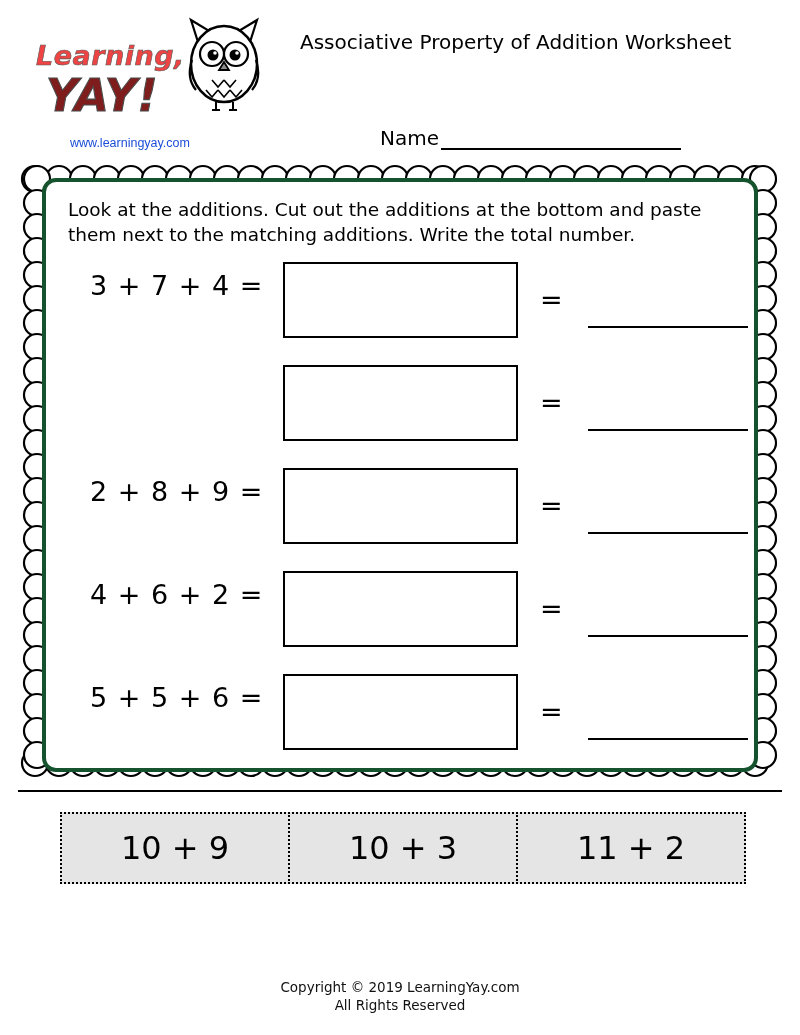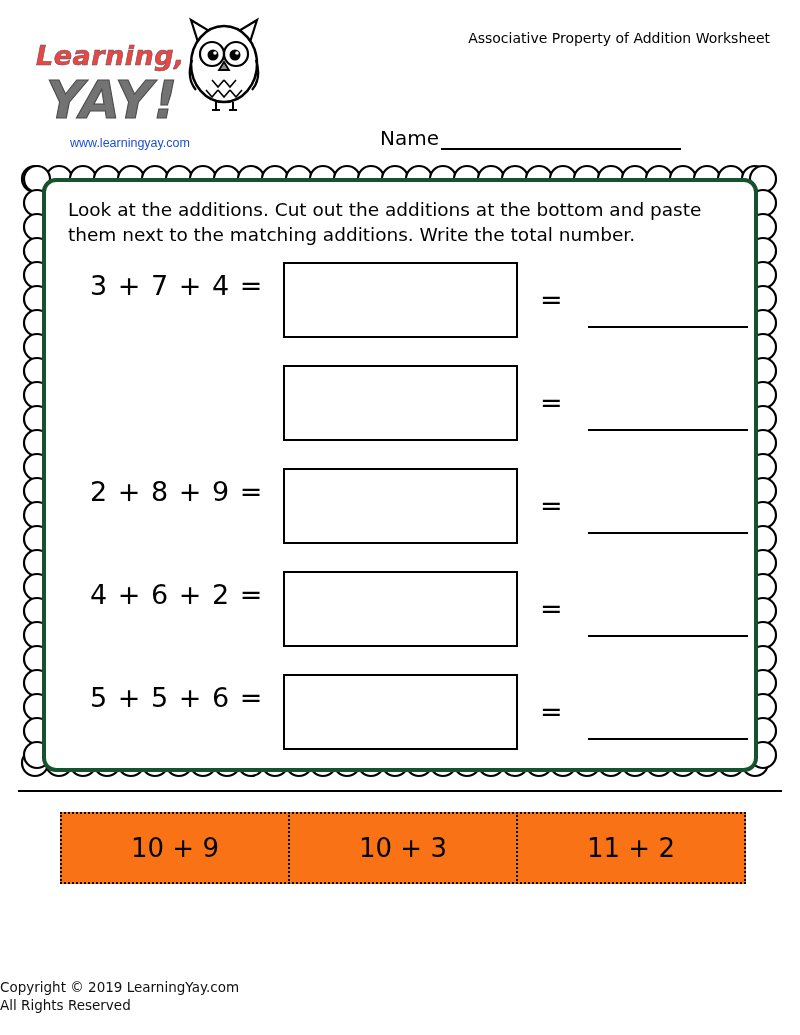--- a/index.html
+++ b/index.html
@@ -63,8 +63,8 @@
     position: absolute;
     left: 300px; top: 30px;
     width: 470px;
-    text-align: right;
-    font-size: 14px;
+    text-align: left;
+    font-size: 20px;
     font-family: "DejaVu Sans", sans-serif;
     color: #000;
   }

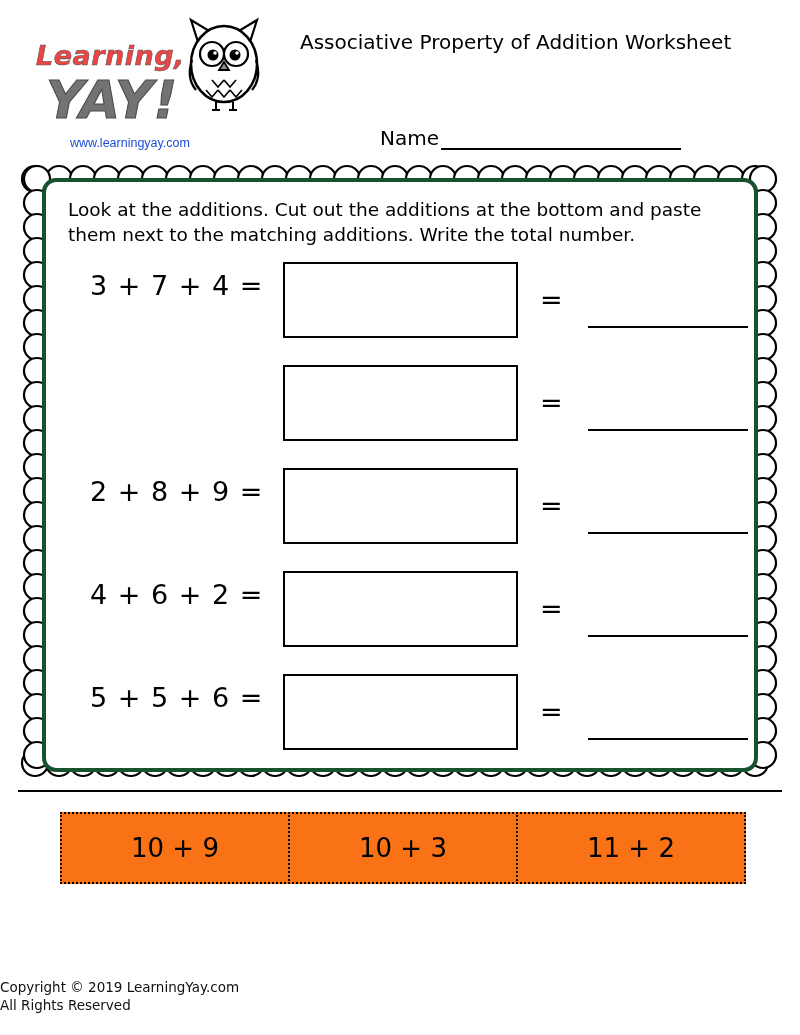--- a/index.html
+++ b/index.html
@@ -42,8 +42,8 @@
     font-family: "DejaVu Sans", sans-serif;
     font-weight: bold;
     font-style: italic;
-    font-size: 52px;
-    color: #737373;
+    font-size: 44px;
+    color: #7f1d1d;
     letter-spacing: 1px;
     -webkit-text-stroke: 1.1px #4a4a4a;
   }

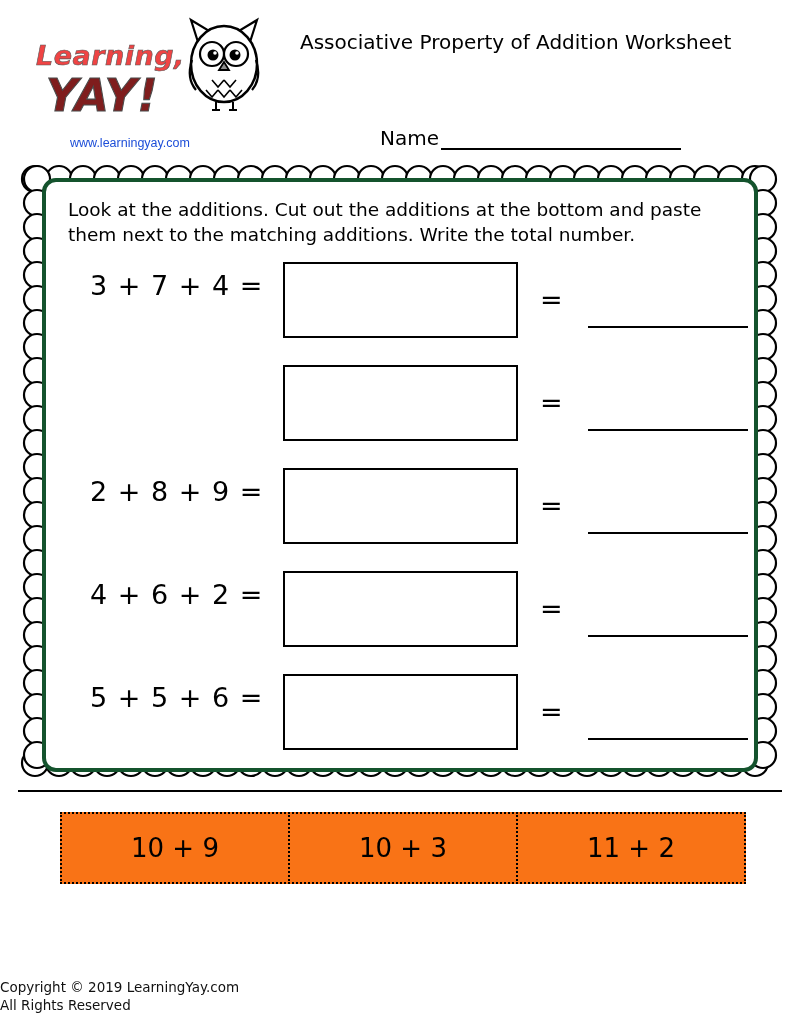--- a/index.html
+++ b/index.html
@@ -162,8 +162,8 @@
     align-items: center;
     justify-content: center;
     font-family: "DejaVu Sans", sans-serif;
-    font-size: 26px;
-    background: #f97316;
+    font-size: 32px;
+    background: #e5e5e5;
   }
   .cut-cell.empty { border: none; position: relative; }
   .scissors {

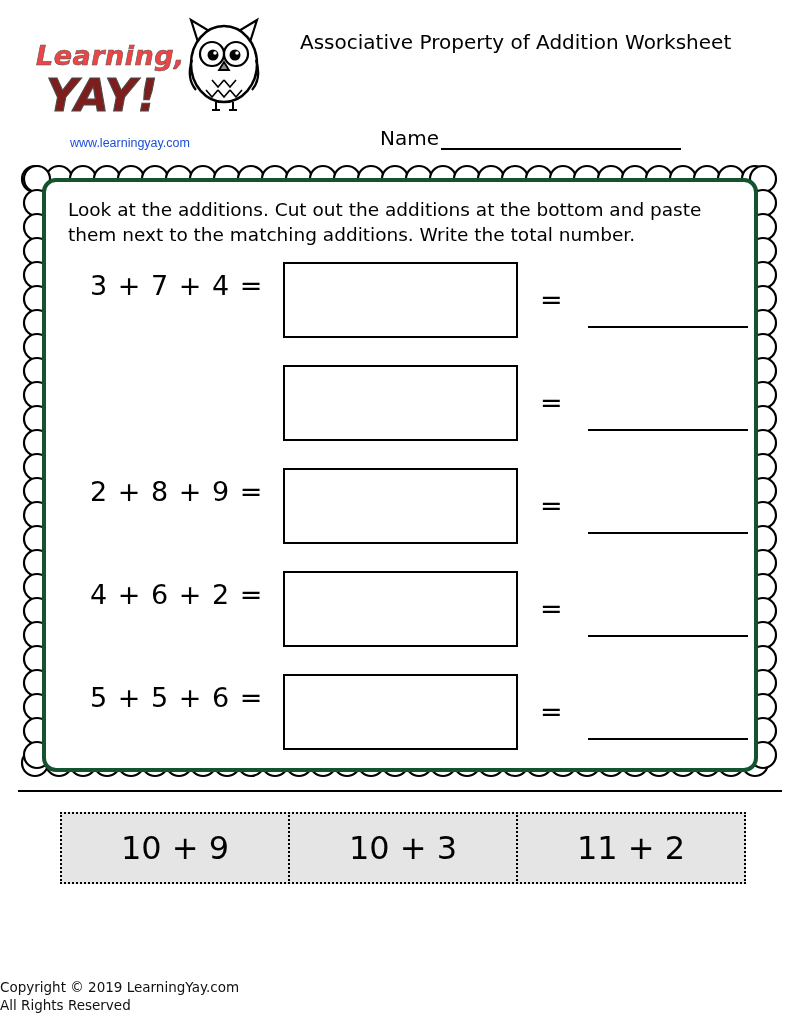--- a/index.html
+++ b/index.html
@@ -177,6 +177,7 @@
     position: absolute;
     left: 0; top: 978px;
     width: 800px;
+    text-align: center;
     font-size: 13.5px;
     font-family: "DejaVu Sans", sans-serif;
     line-height: 1.35;

